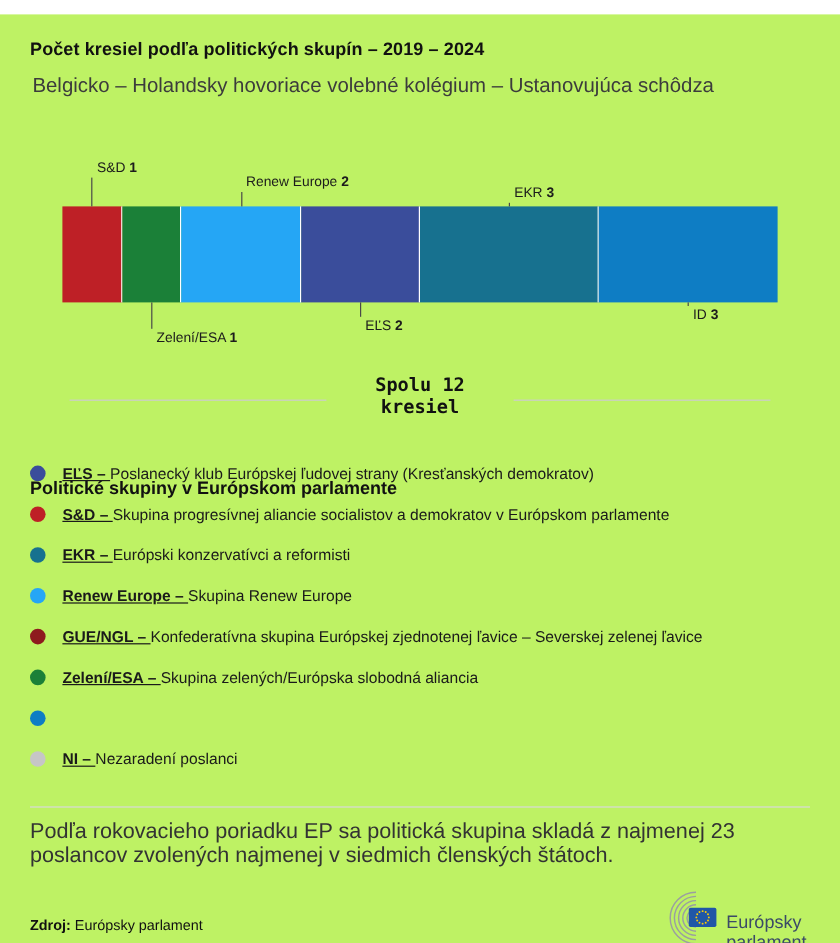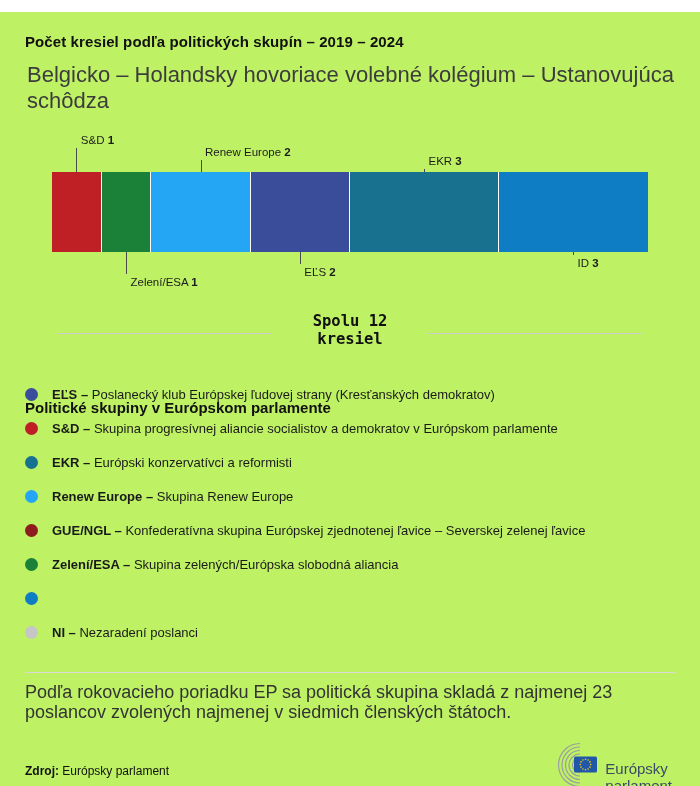--- a/index.html
+++ b/index.html
@@ -12,7 +12,7 @@
   .page { position:absolute; left:0; top:12px; width:700px; height:786px; background:#bef264;padding-left:44px; }
 
   .title { position:absolute; left:25px; top:21px; font-size:15px; font-weight:bold; color:#111; letter-spacing:.1px; }
-  .subtitle { position:absolute; left:27px; top:50px; font-size:22px; font-weight:400; color:#3c3c3c; }
+  .subtitle { position:absolute; left:27px; top:50px; font-size:17px; font-weight:400; color:#3c3c3c; }
 
   
   .chart-wrap { position:absolute; left:52px; top:120px; width:596px; height:160px; }

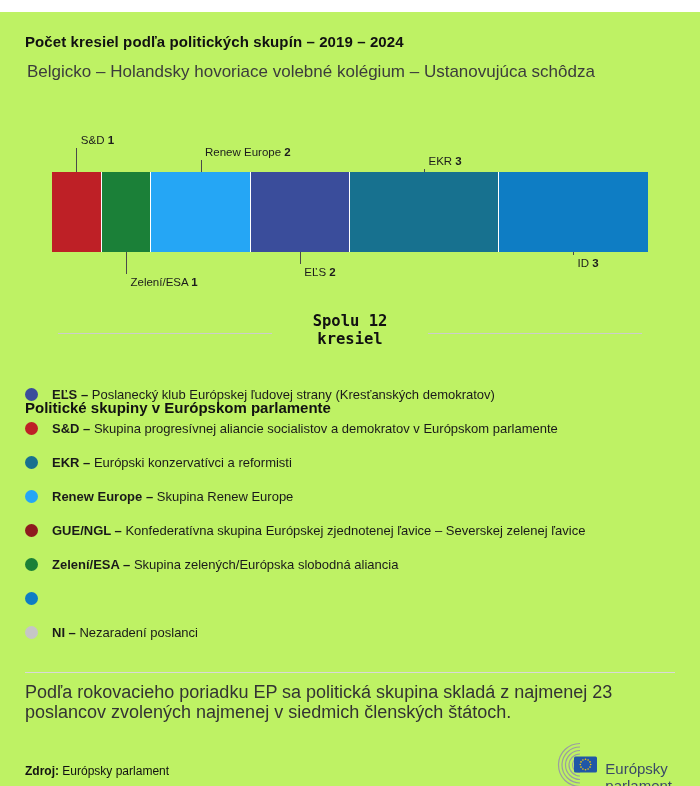--- a/index.html
+++ b/index.html
@@ -40,7 +40,7 @@
   .legend-item { position:absolute; left:0; height:20px; display:flex; align-items:center; }
   .dot { width:13px; height:13px; border-radius:50%; margin-right:14px; flex:none; }
   .legend-text { font-size:13px; color:#1a1a1a; white-space:nowrap; }
-  .legend-text b { font-weight:bold; }
+  .legend-text b { font-weight:bold;text-decoration:underline; }
 
   .divider { position:absolute; left:25px; top:660px; width:650px; height:1px; background:#d9d9d9; }
   .footnote { position:absolute; left:25px; top:670px; width:645px; font-size:18px; line-height:20px; color:#333; }

